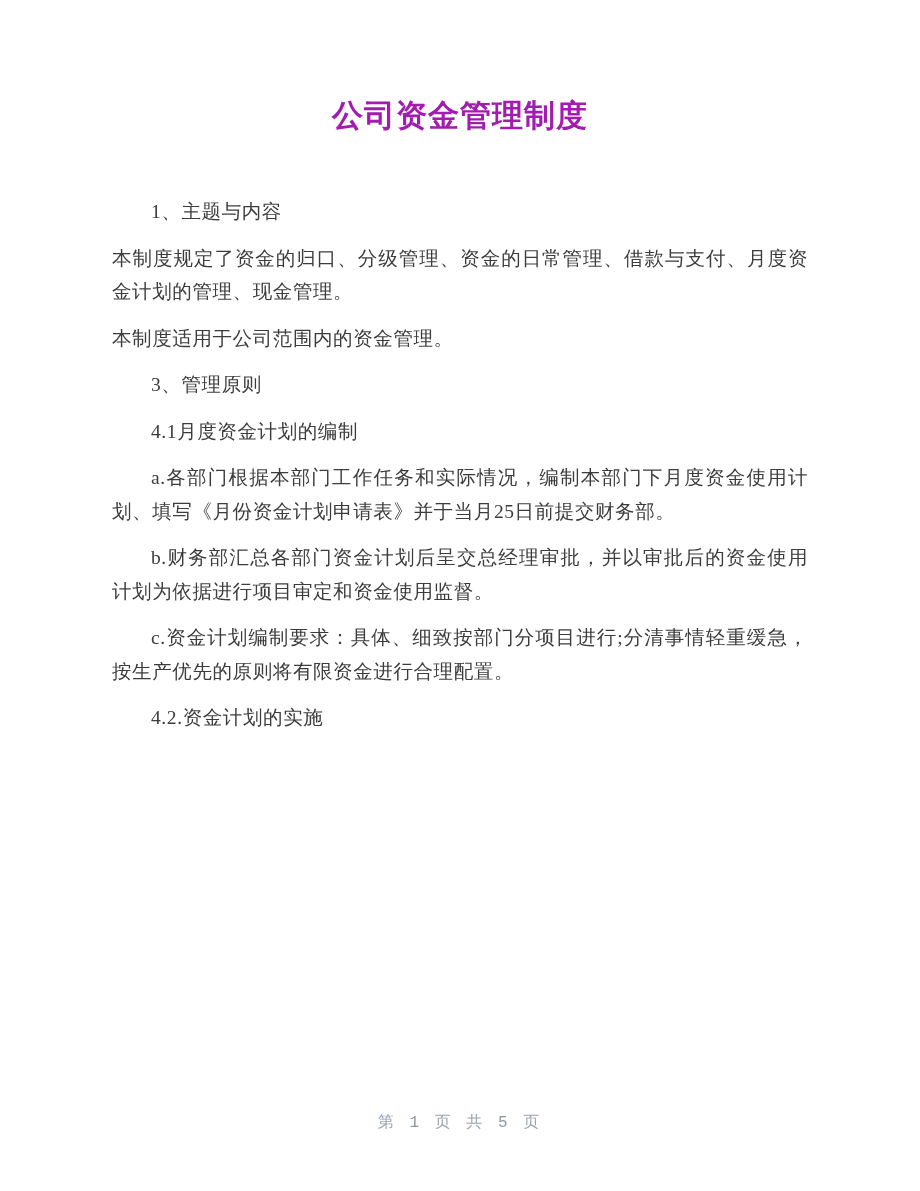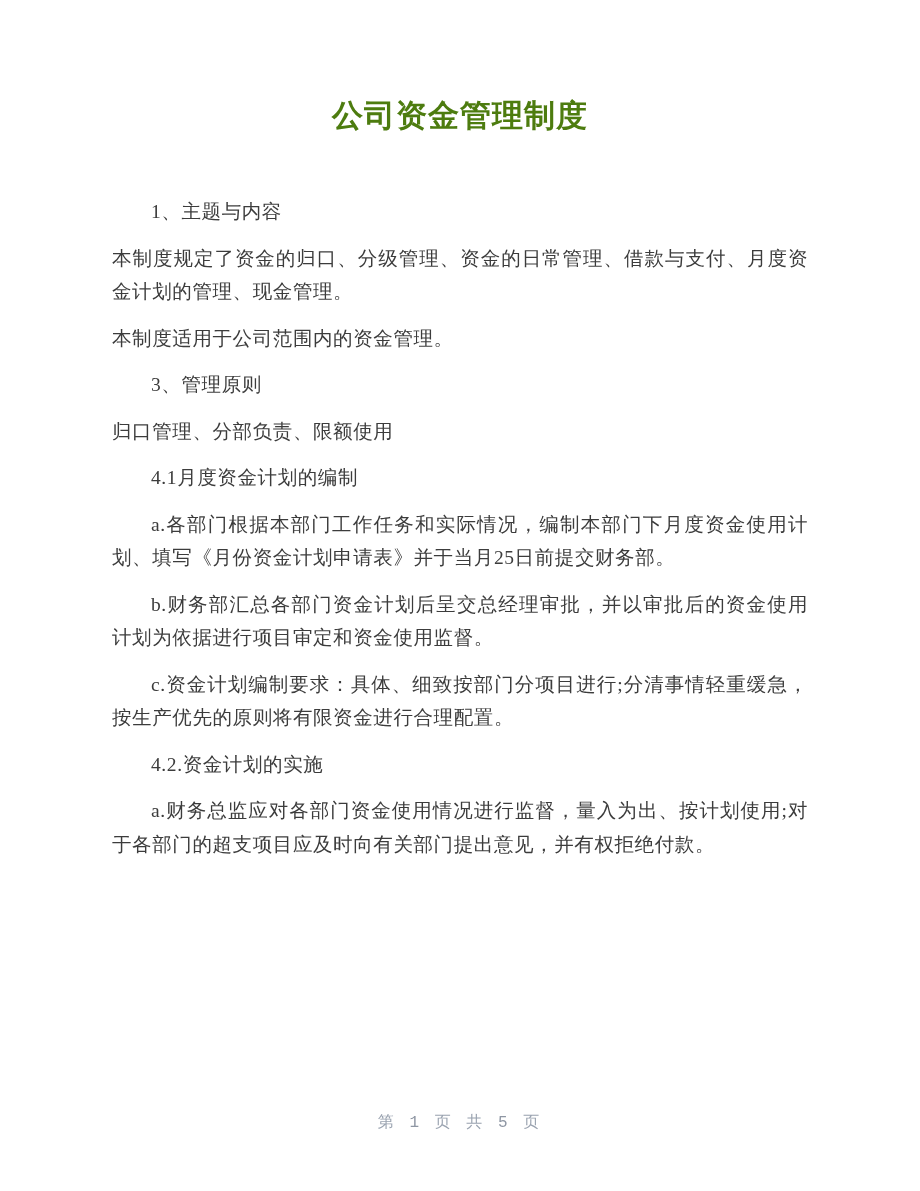--- a/index.html
+++ b/index.html
@@ -29,7 +29,7 @@
     font-family: "DejaVu Sans", "Liberation Sans", sans-serif;
     font-size: 31px;
     font-weight: bold;
-    color: #4d7c0f;
+    color: #a21caf;
     letter-spacing: 1px;
   }
   .body-text {

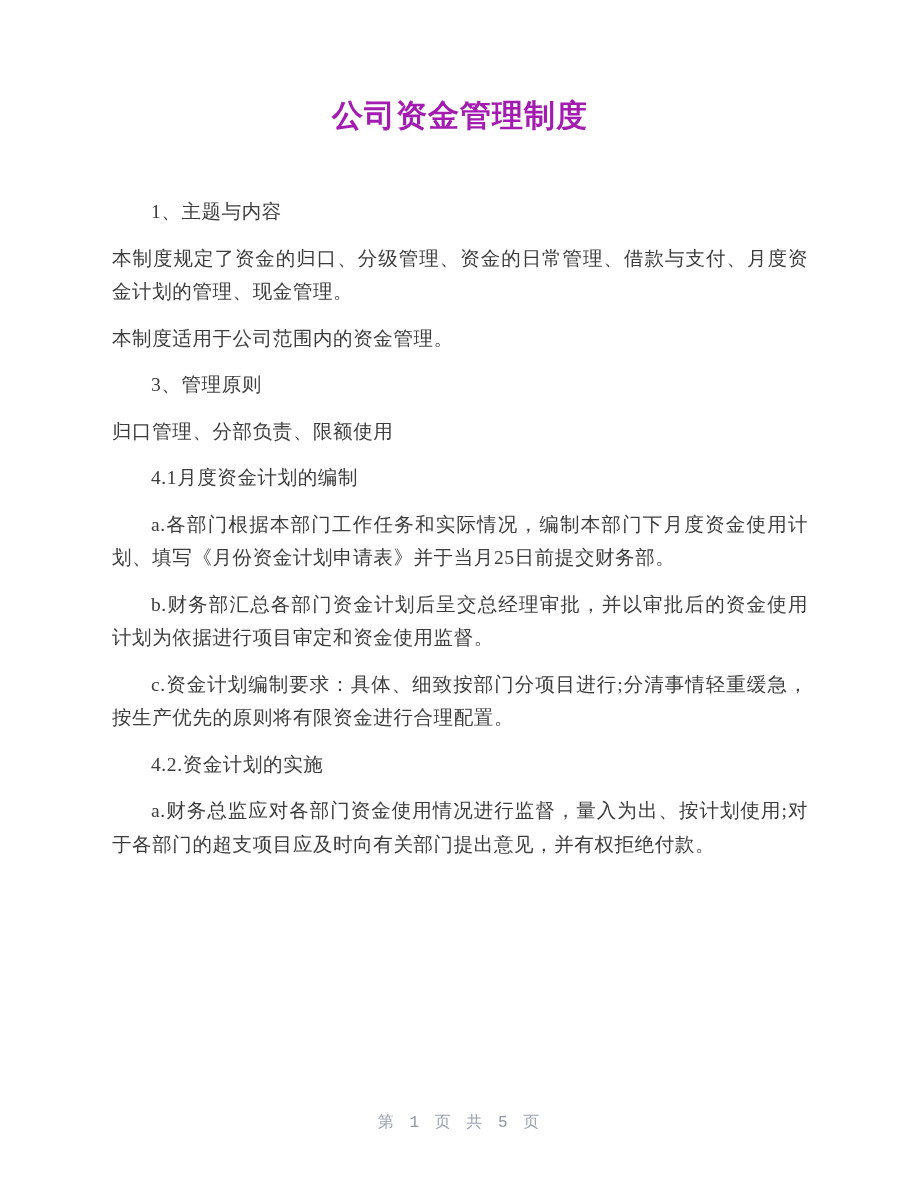--- a/index.html
+++ b/index.html
@@ -73,7 +73,6 @@
     <p class="para">本制度规定了资金的归口、分级管理、资金的日常管理、借款与支付、月度资金计划的管理、现金管理。</p>
     <p class="para">本制度适用于公司范围内的资金管理。</p>
     <p class="para indent">3、管理原则</p>
-    <p class="para">归口管理、分部负责、限额使用</p>
     <p class="para indent">4.1月度资金计划的编制</p>
     <p class="para indent">a.各部门根据本部门工作任务和实际情况，编制本部门下月度资金使用计划、填写《月份资金计划申请表》并于当月25日前提交财务部。</p>
     <p class="para indent">b.财务部汇总各部门资金计划后呈交总经理审批，并以审批后的资金使用计划为依据进行项目审定和资金使用监督。</p>

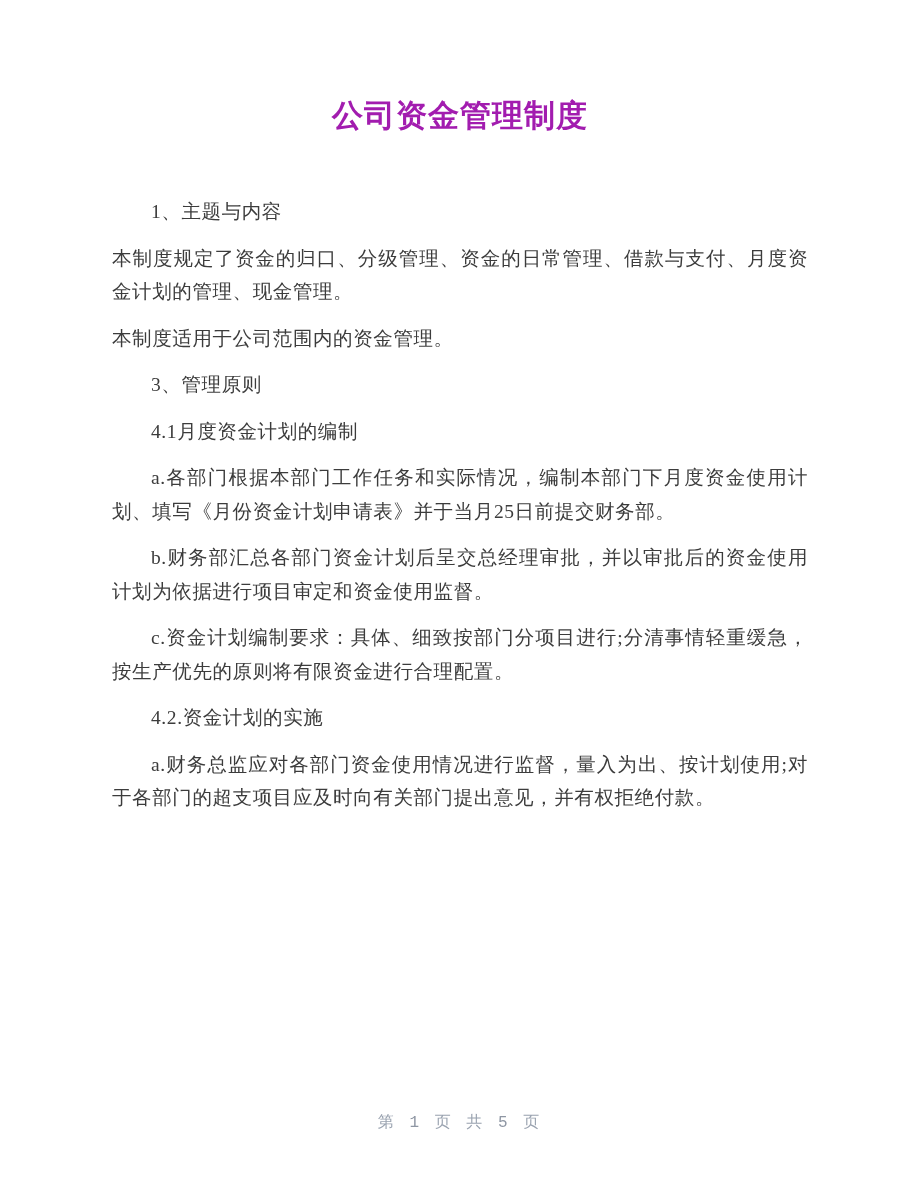--- a/index.html
+++ b/index.html
@@ -78,7 +78,6 @@
     <p class="para indent">b.财务部汇总各部门资金计划后呈交总经理审批，并以审批后的资金使用计划为依据进行项目审定和资金使用监督。</p>
     <p class="para indent">c.资金计划编制要求：具体、细致按部门分项目进行;分清事情轻重缓急，按生产优先的原则将有限资金进行合理配置。</p>
     <p class="para indent">4.2.资金计划的实施</p>
-    <p class="para indent">a.财务总监应对各部门资金使用情况进行监督，量入为出、按计划使用;对于各部门的超支项目应及时向有关部门提出意见，并有权拒绝付款。</p>
   </div>
 
   <div class="footer">

